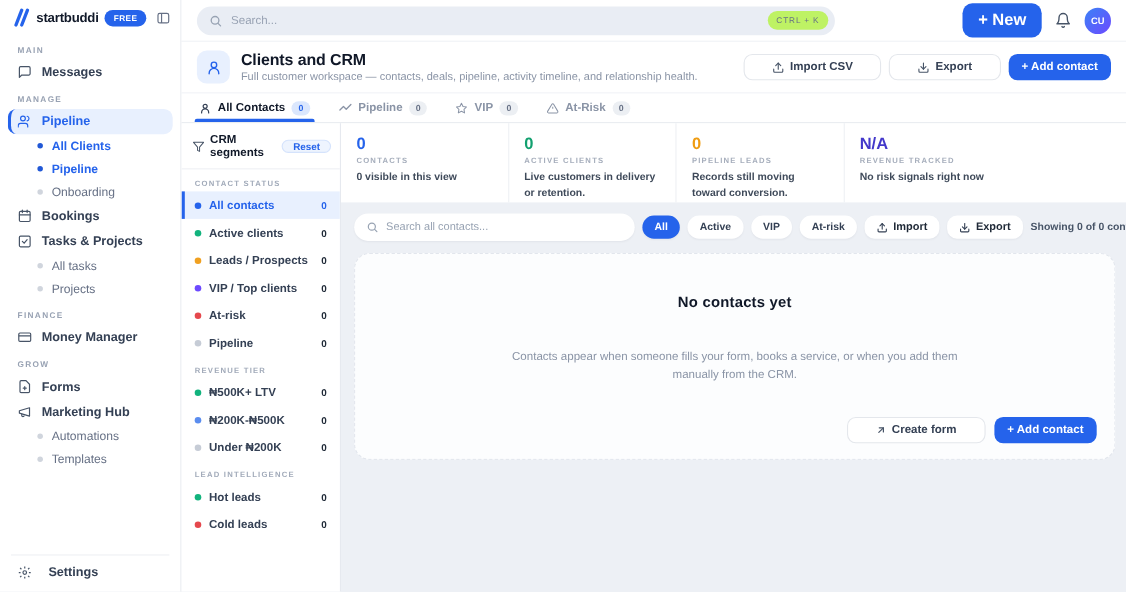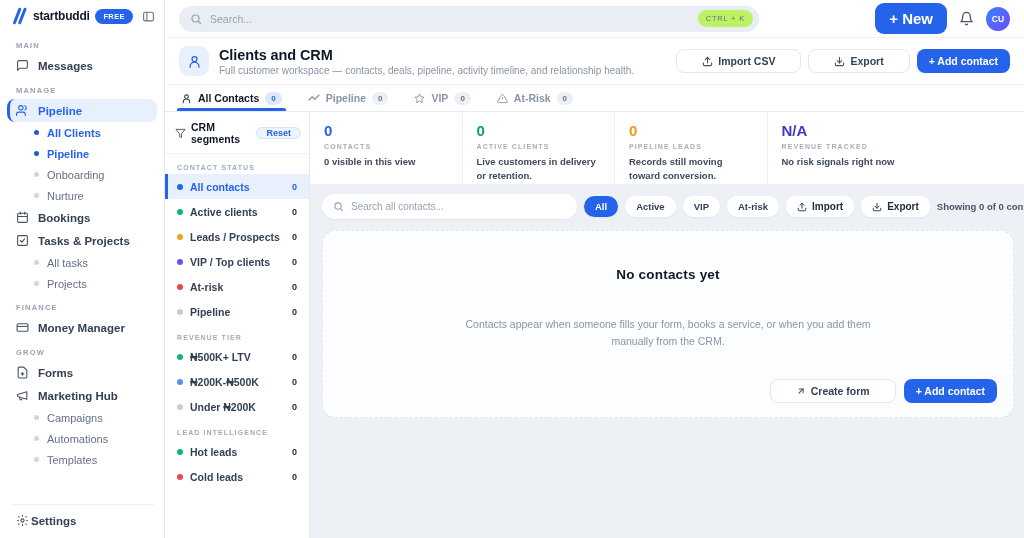--- a/index.html
+++ b/index.html
@@ -160,10 +160,6 @@
       <div class="side-sub">
         <span class="sdot"></span>
         <span>Onboarding</span>
-      </div>
-      <div class="side-sub">
-        <span class="sdot"></span>
-        <span>Nurture</span>
       </div>
       <div class="side-item">
         <span class="ic">

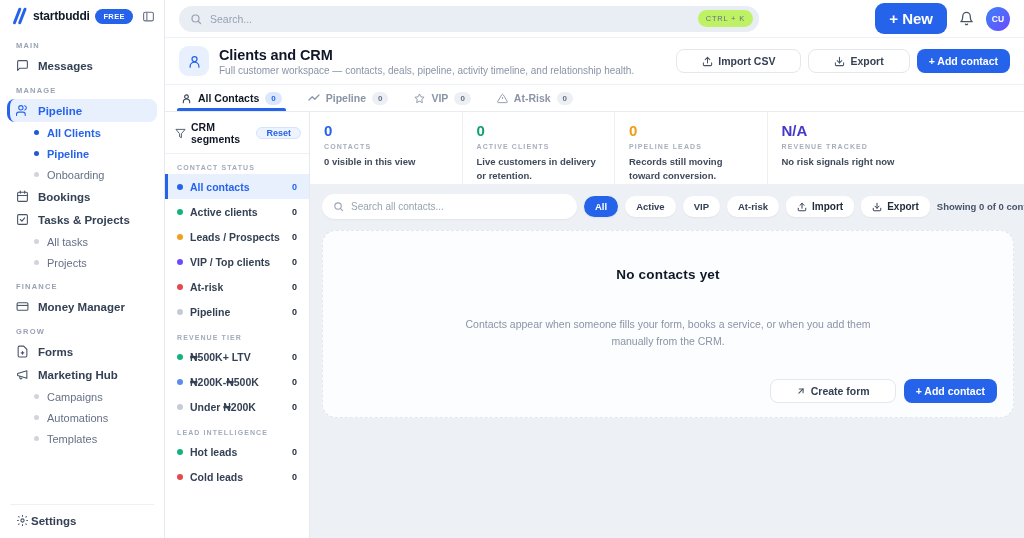--- a/index.html
+++ b/index.html
@@ -220,10 +220,6 @@
             </svg>
           </span>
         <span>Marketing Hub</span>
-      </div>
-      <div class="side-sub">
-        <span class="sdot"></span>
-        <span>Campaigns</span>
       </div>
       <div class="side-sub">
         <span class="sdot"></span>

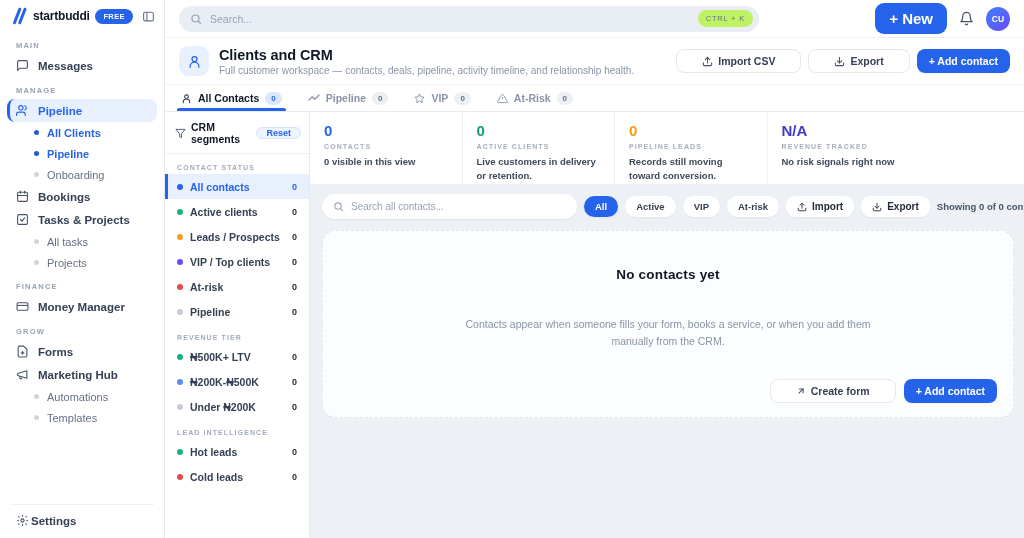--- a/index.html
+++ b/index.html
@@ -25,7 +25,7 @@
   .side-sub.on { color:#2563eb; font-weight:bold; }
   .side-sub.on .sdot { background:#2158d6; }
   .side-divider { border-top:1px solid #eef0f4; margin:4px 10px 0; }
-  .side-footer { display:flex; align-items:flex-end; gap:2px; padding:9px 16px 11px; font-size:11.5px; font-weight:600; color:#344054; cursor:pointer; }
+  .side-footer { display:flex; align-items:flex-end; gap:15px; padding:9px 16px 11px; font-size:11.5px; font-weight:600; color:#344054; cursor:pointer; }
 
   
   .main { flex:1; display:flex; flex-direction:column; min-width:0; }

